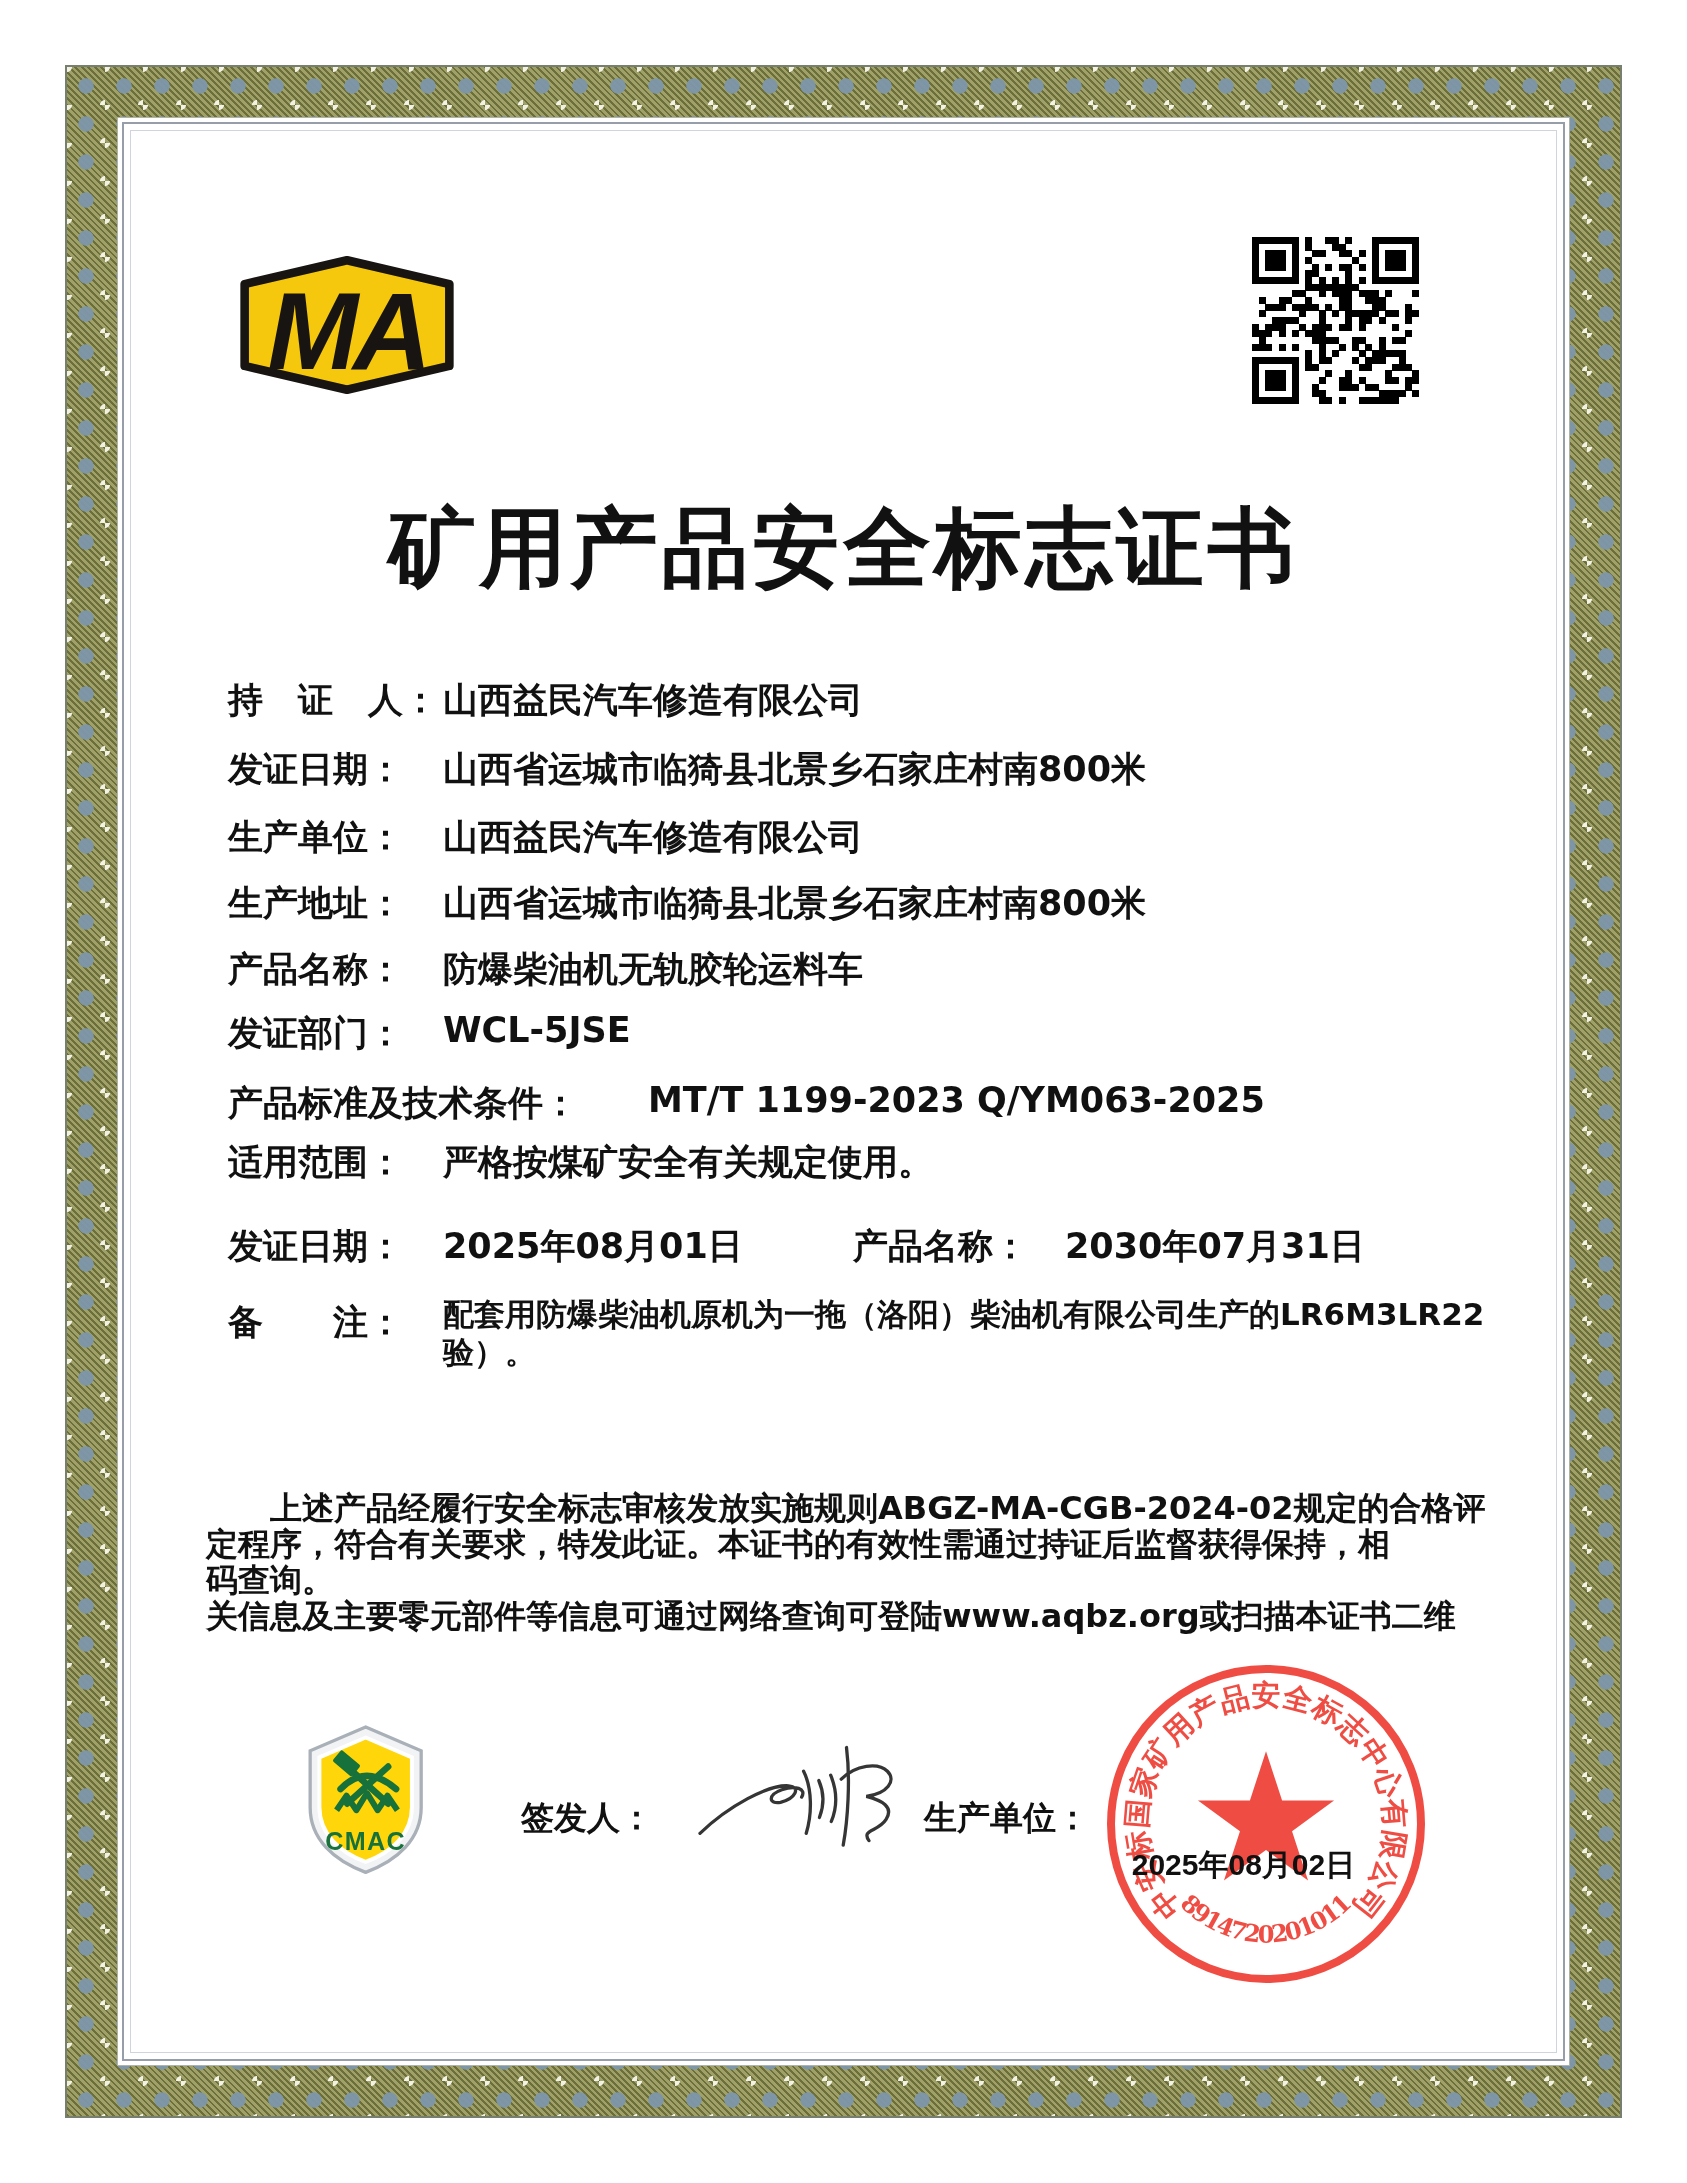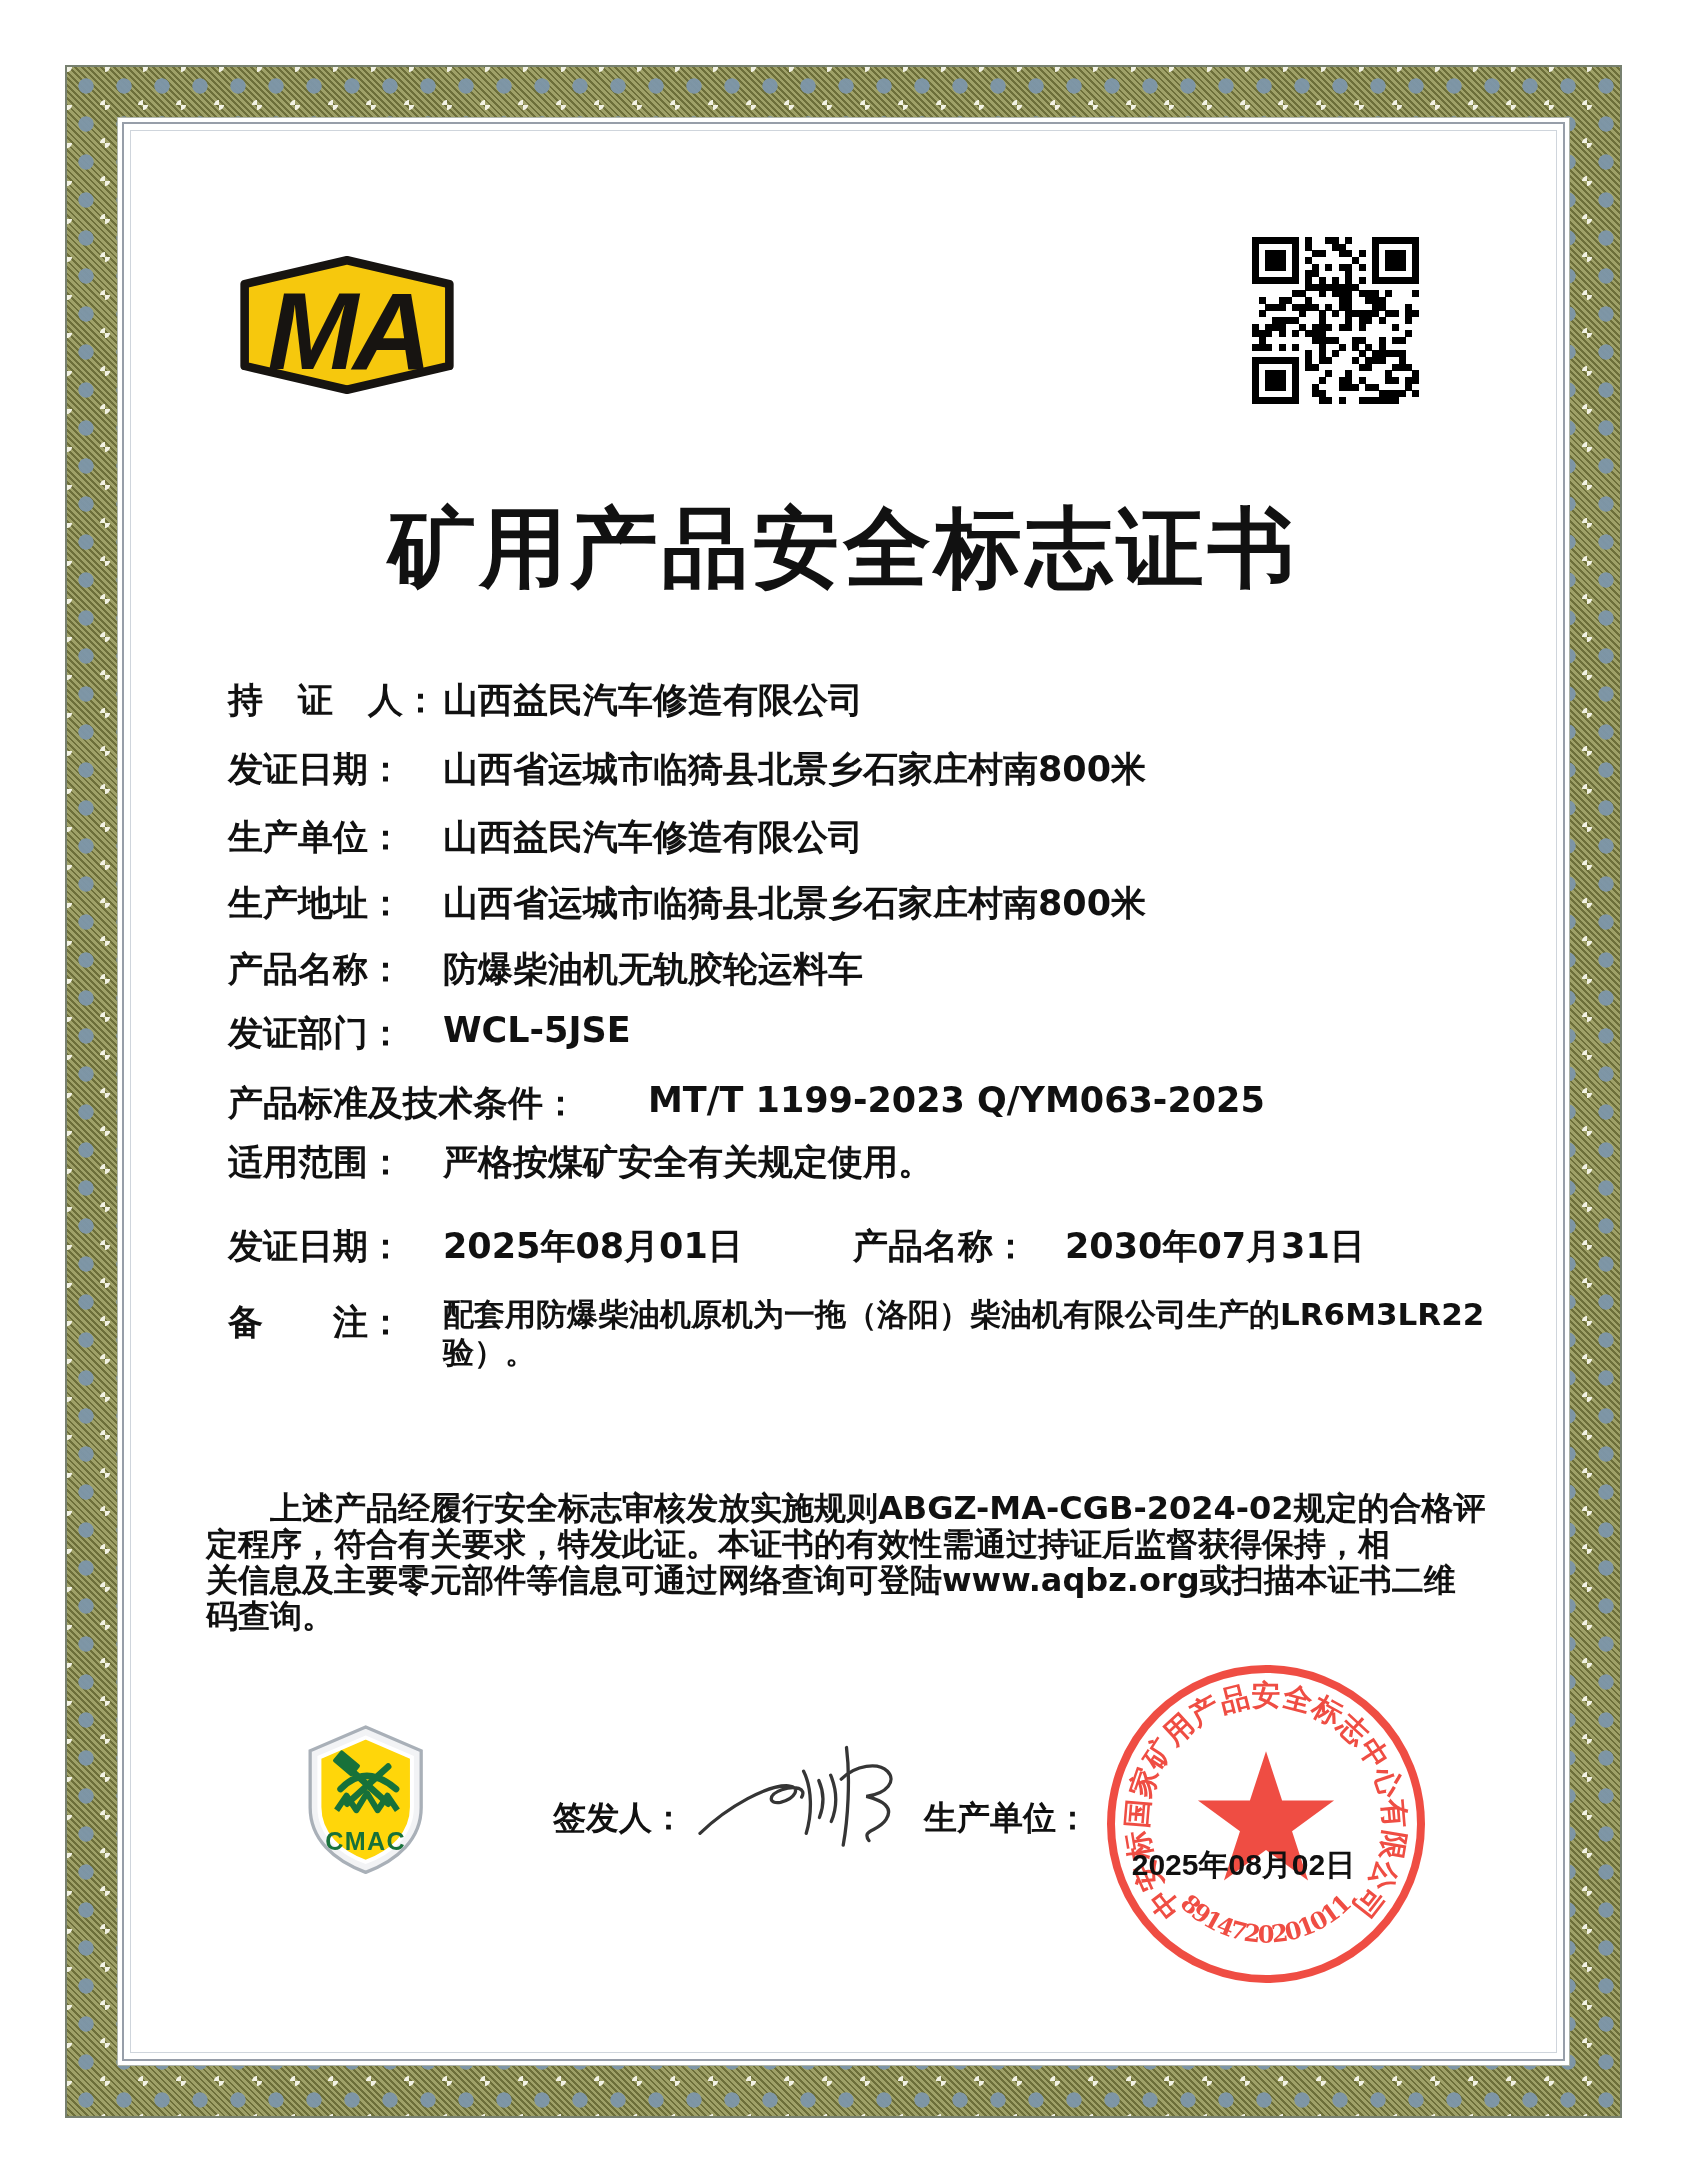--- a/index.html
+++ b/index.html
@@ -417,8 +417,8 @@
   <div class="abs statement">
     <div class="line first nowrap">上述产品经履行安全标志审核发放实施规则ABGZ-MA-CGB-2024-02规定的合格评</div>
     <div class="line nowrap">定程序，符合有关要求，特发此证。本证书的有效性需通过持证后监督获得保持，相</div>
+    <div class="line nowrap">码查询。</div>
     <div class="line nowrap">关信息及主要零元部件等信息可通过网络查询可登陆www.aqbz.org或扫描本证书二维</div>
-    <div class="line nowrap">码查询。</div>
   </div>
 
   <svg class="abs" style="left:298px;top:1723px" width="136" height="152" viewBox="0 0 205 230">

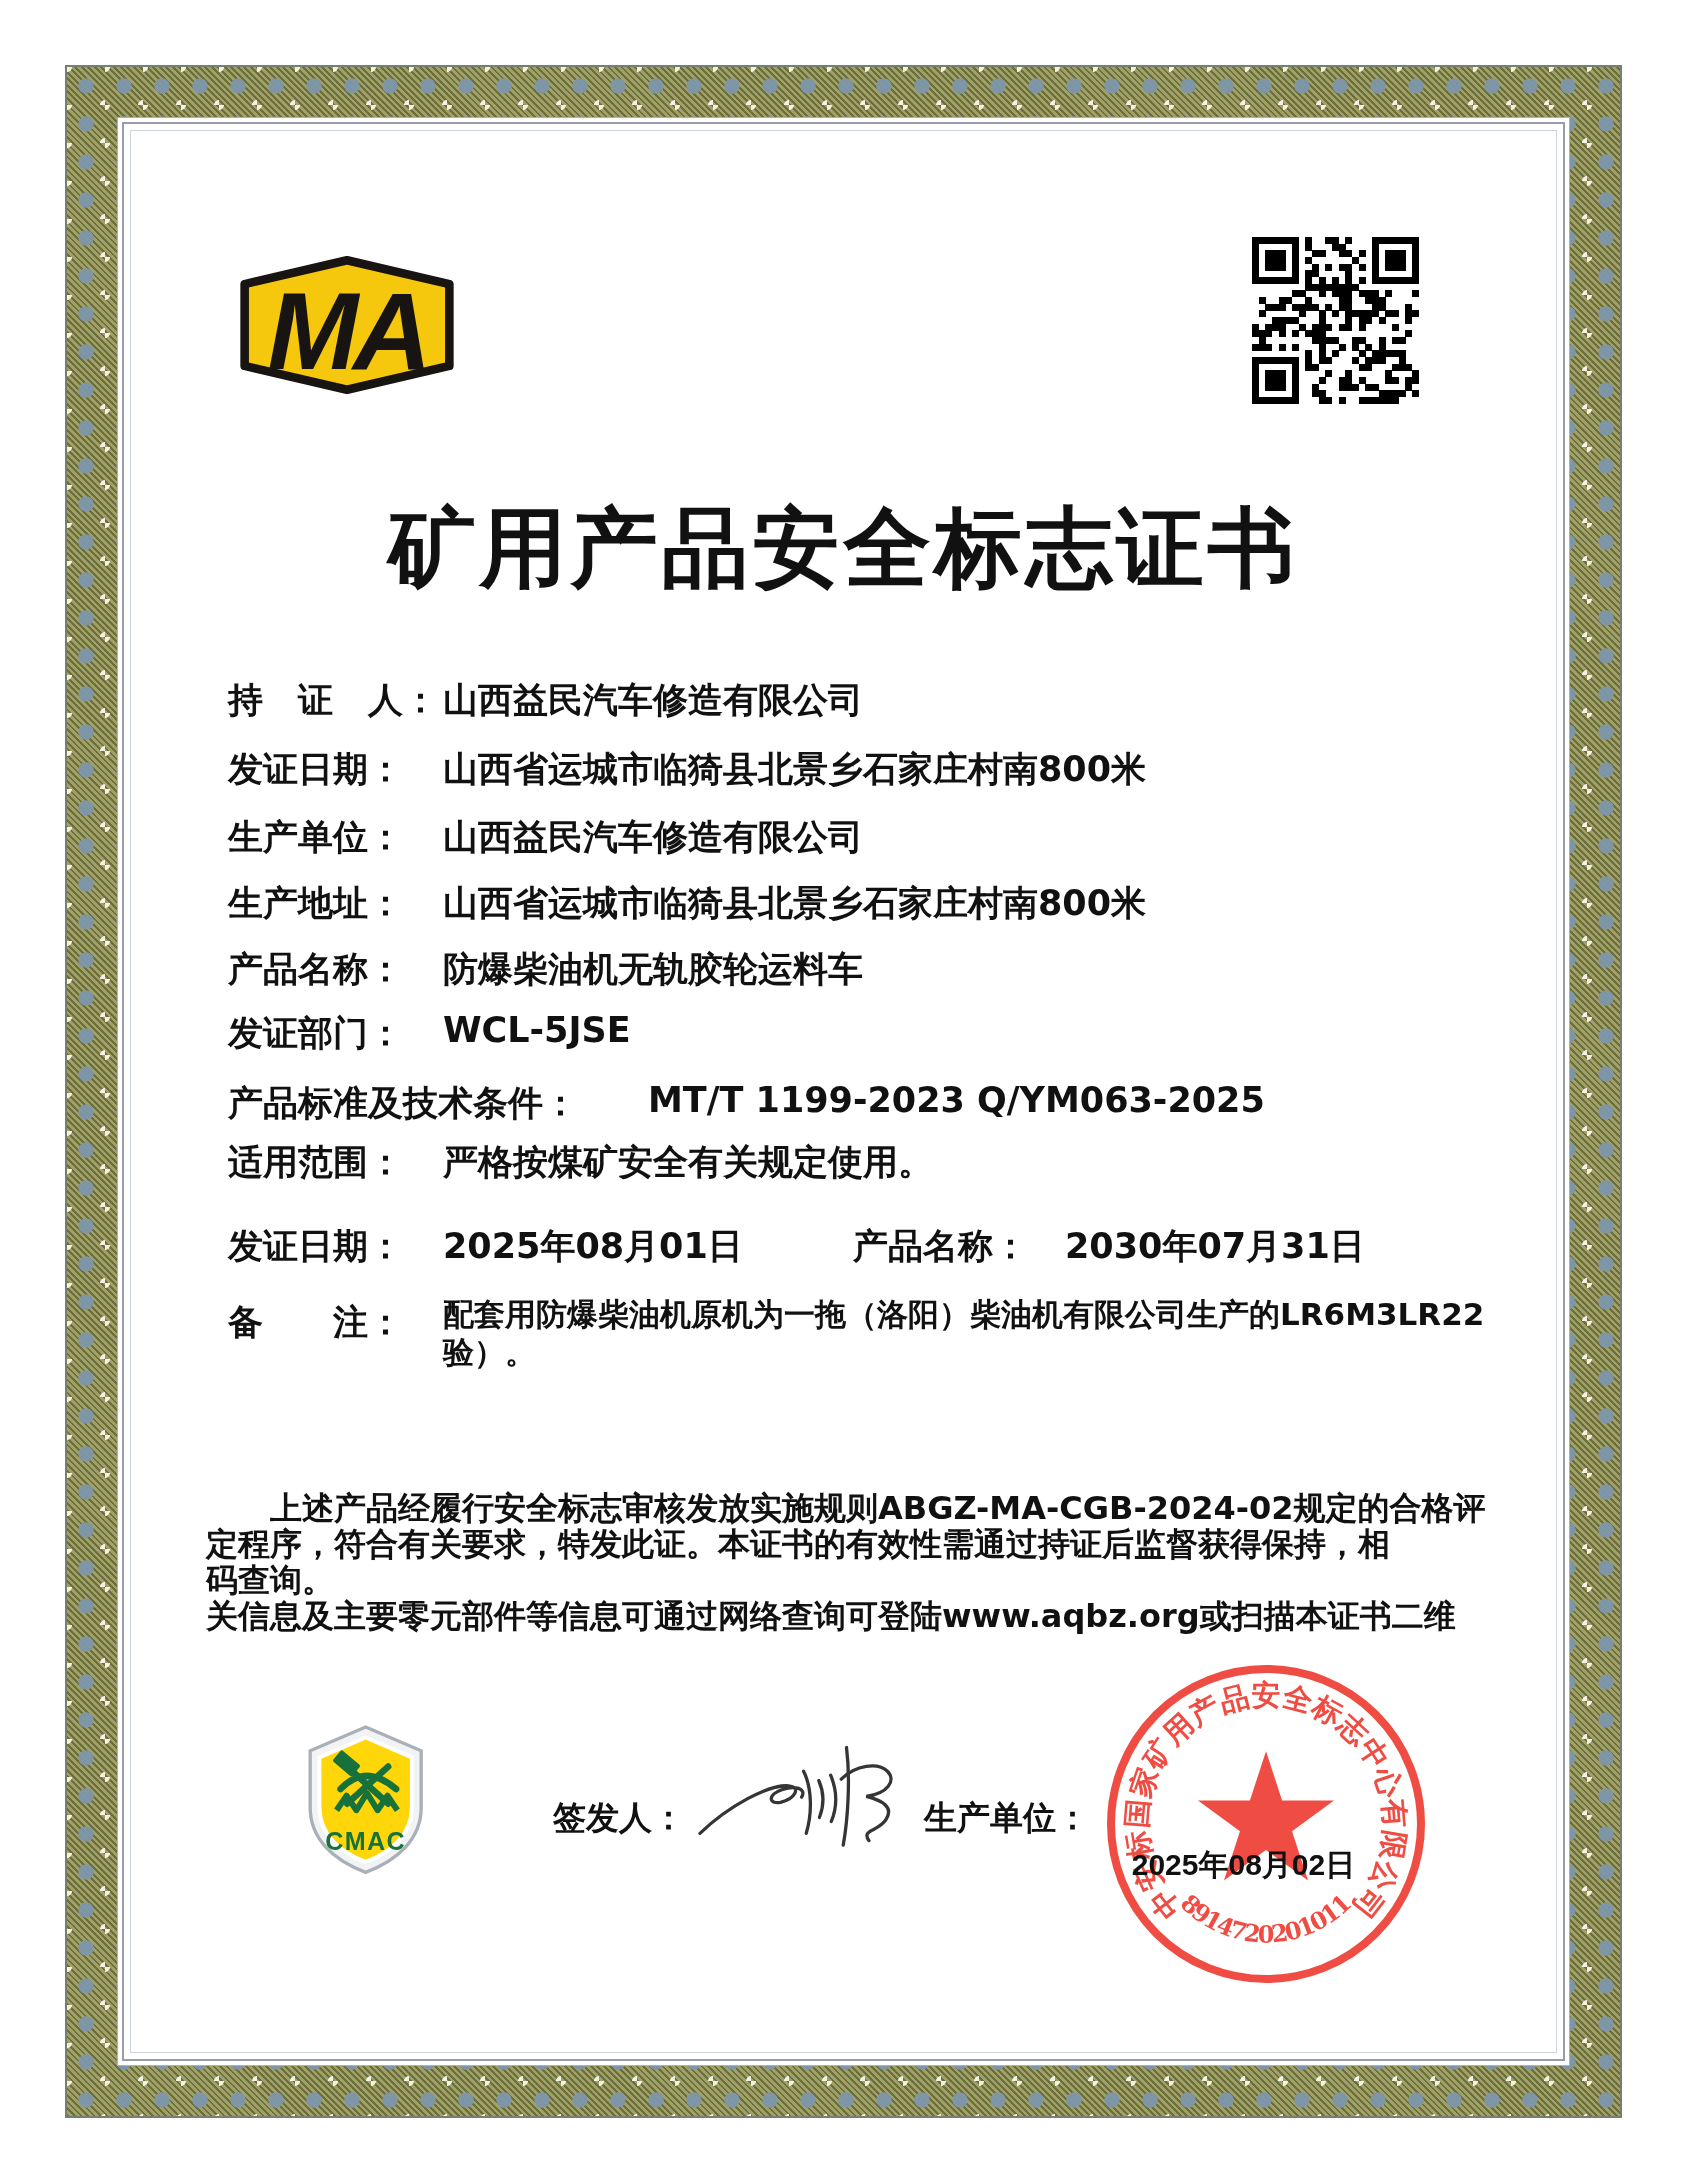--- a/index.html
+++ b/index.html
@@ -434,7 +434,7 @@
     <text x="102" y="192" text-anchor="middle" font-family="Liberation Sans, sans-serif" font-size="38" font-weight="800" letter-spacing="2" fill="#17713a">CMAC</text>
   </svg>
 
-  <div class="abs siglabel nowrap" style="left:553px;top:1796px">签发人：</div>
+  <div class="abs siglabel nowrap" style="left:521px;top:1796px">签发人：</div>
 
   <svg class="abs" style="left:688px;top:1733px" width="218" height="132" viewBox="0 0 330 200">
     <g stroke="#353535" stroke-width="5" fill="none" stroke-linecap="round">

